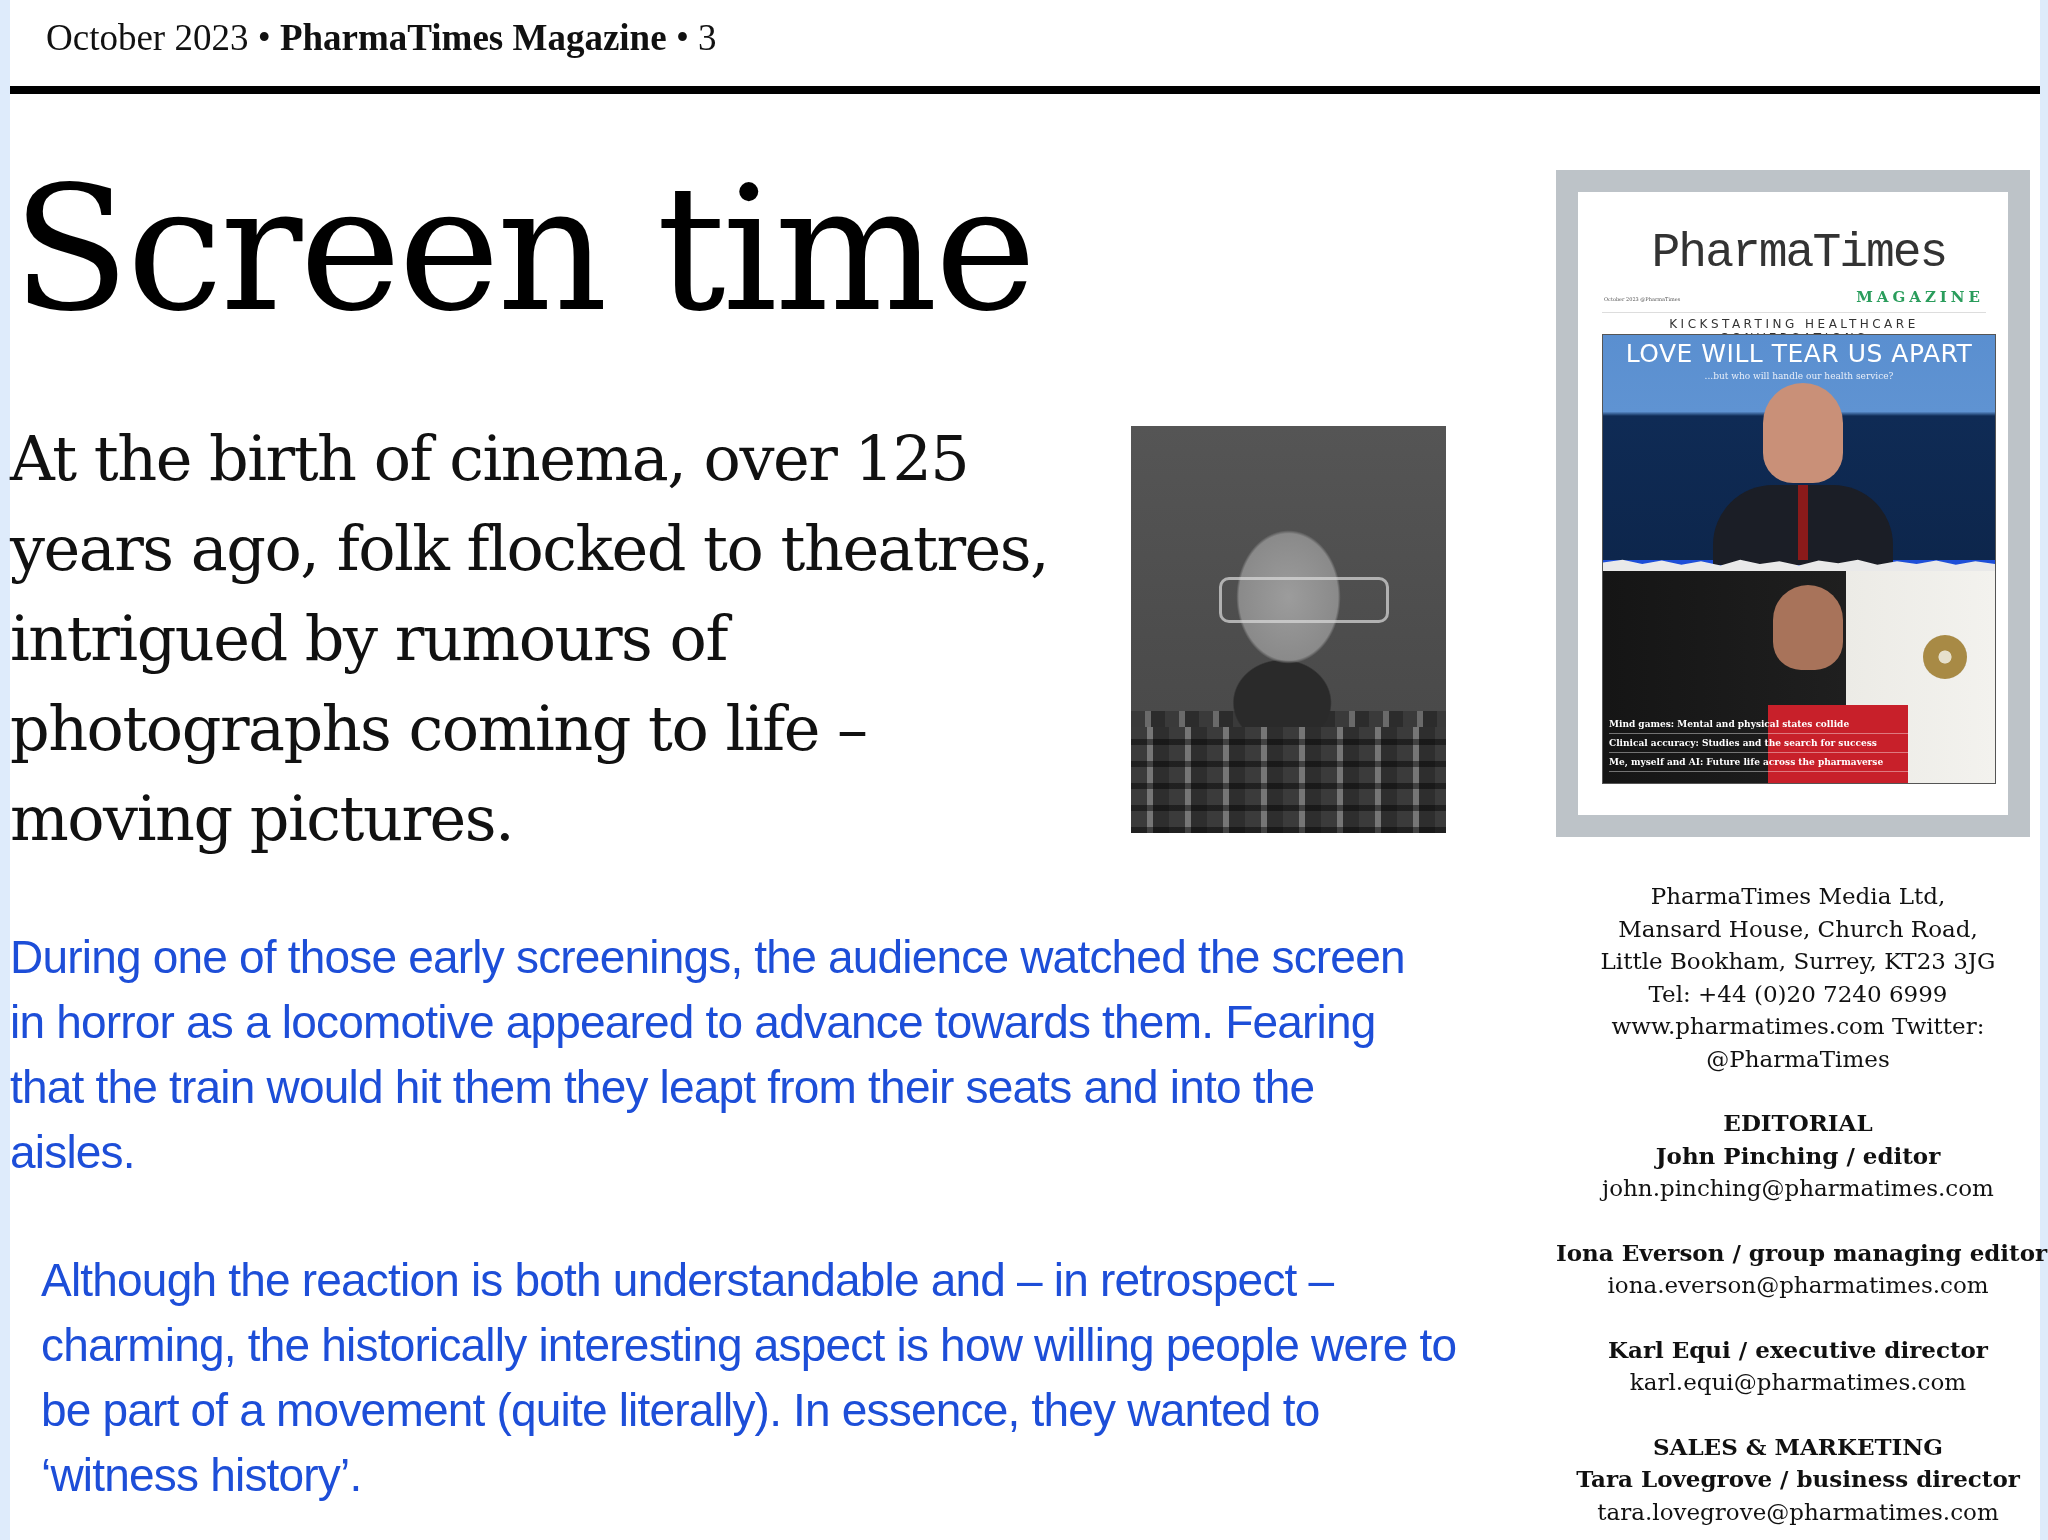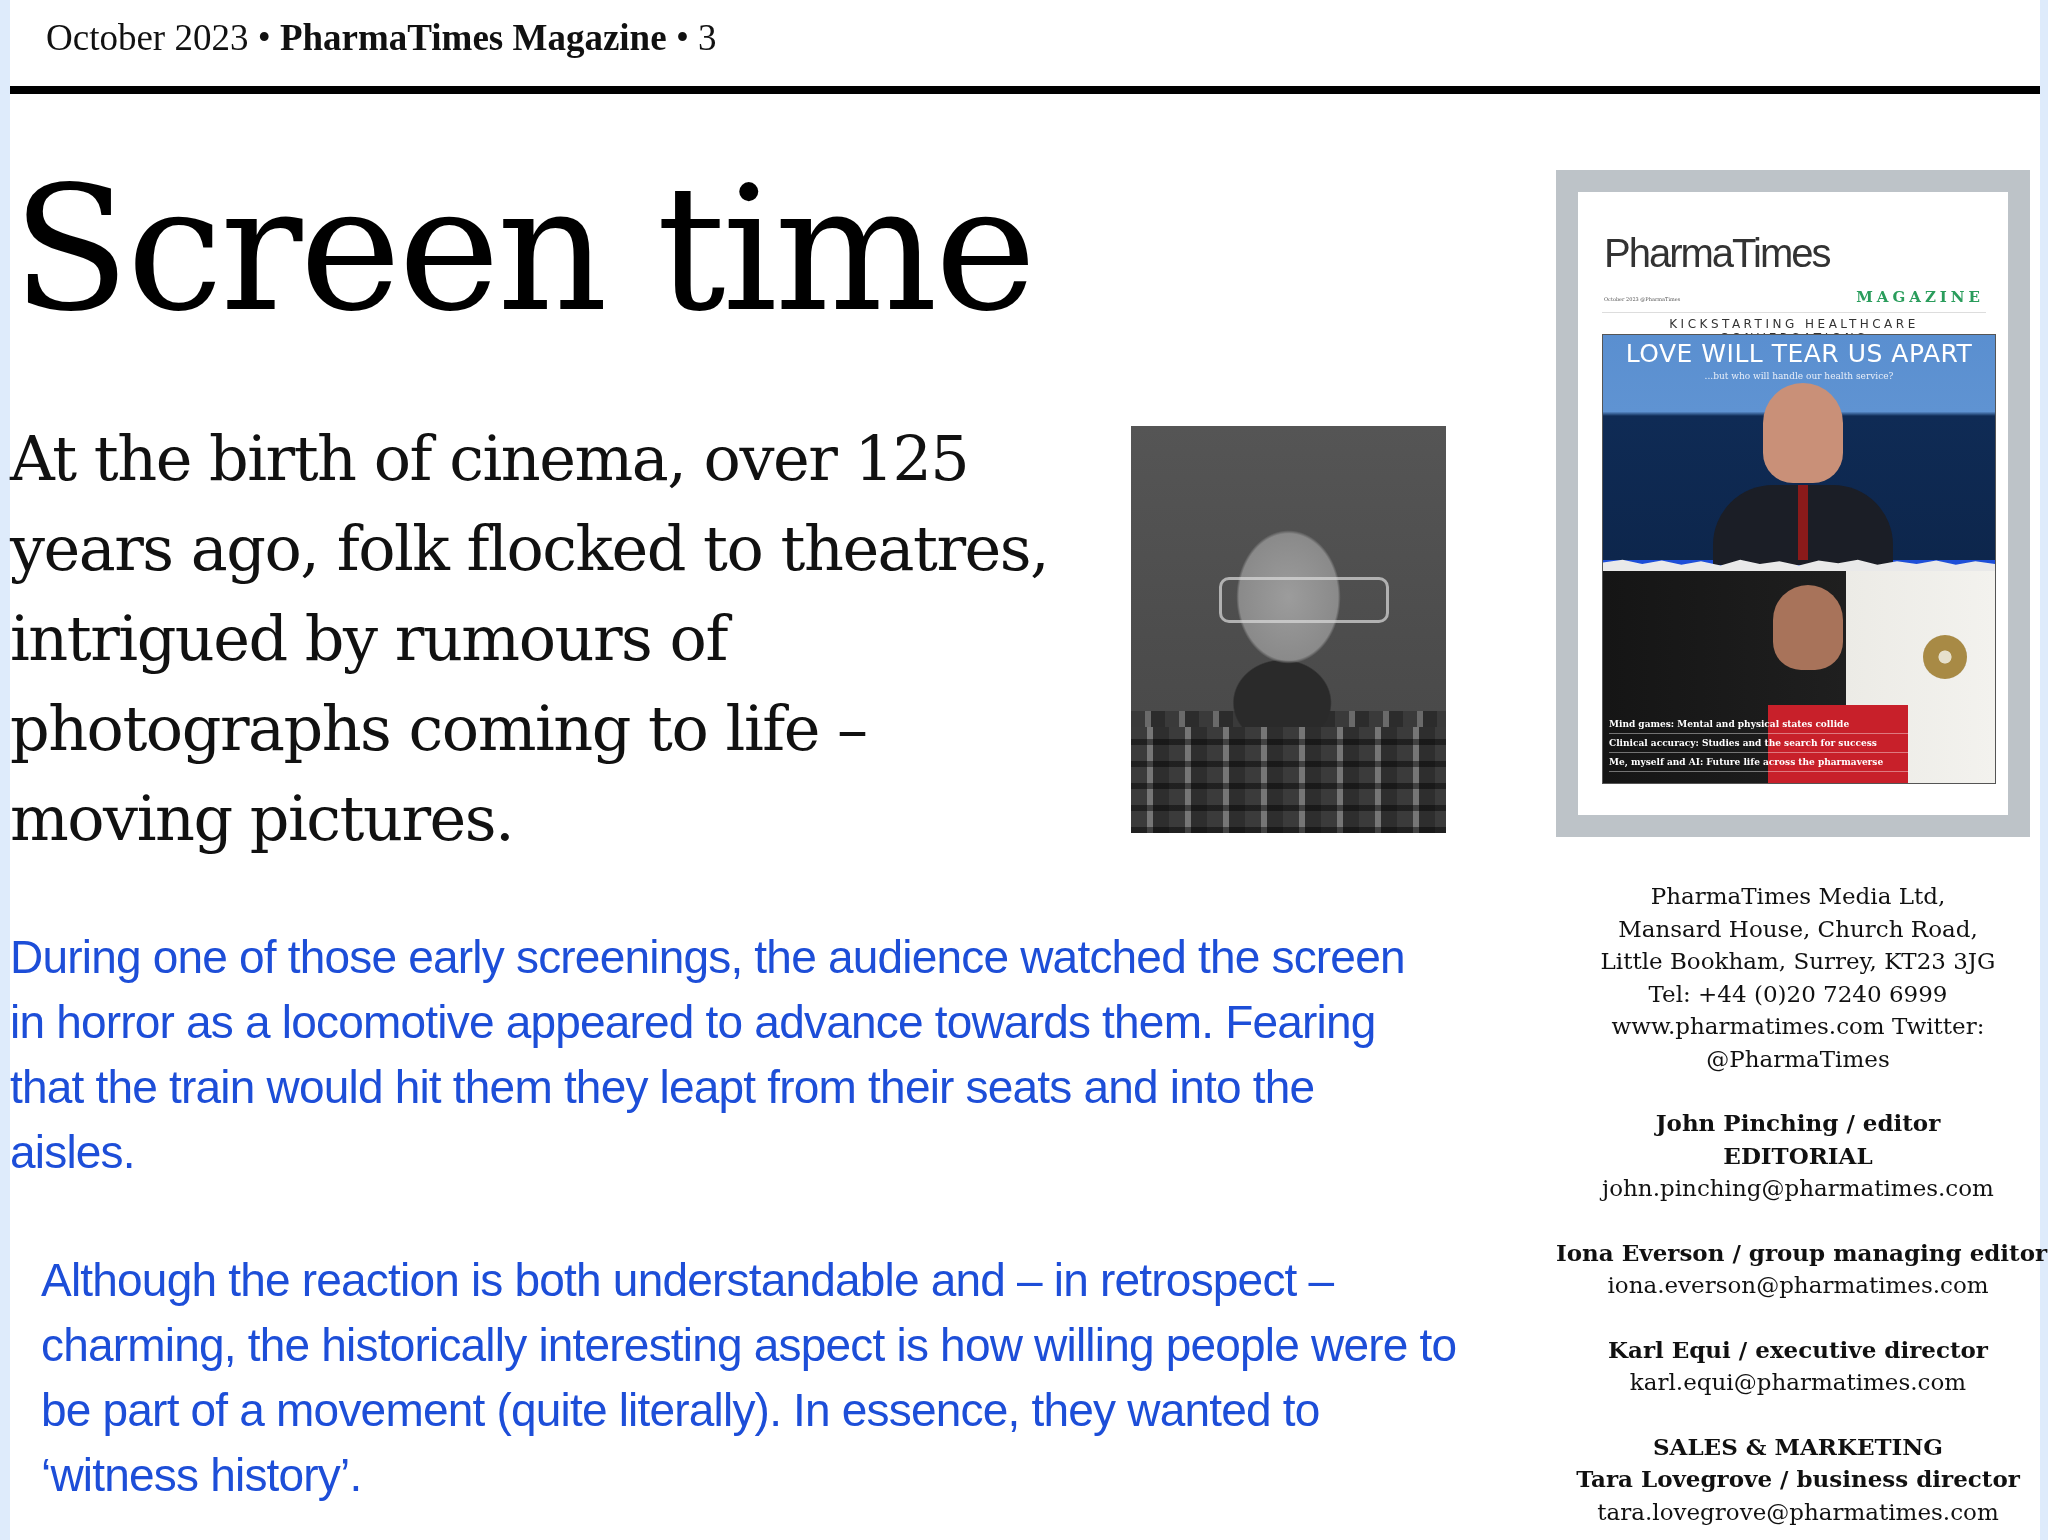--- a/index.html
+++ b/index.html
@@ -72,8 +72,8 @@
     background:#ffffff;
   }
   .cover .masthead {
-    position:absolute; left:26px; top:26px; width:390px; 
-    font-family:Liberation Sans, sans-serif; font-size:40px; line-height:70px;
+    position:absolute; left:26px; top:26px; width:390px; text-align:center;
+    font-family:Liberation Mono, monospace; font-size:48px; line-height:70px;
     letter-spacing:-2px; color:#333;
   }
   .cover .mag-word {

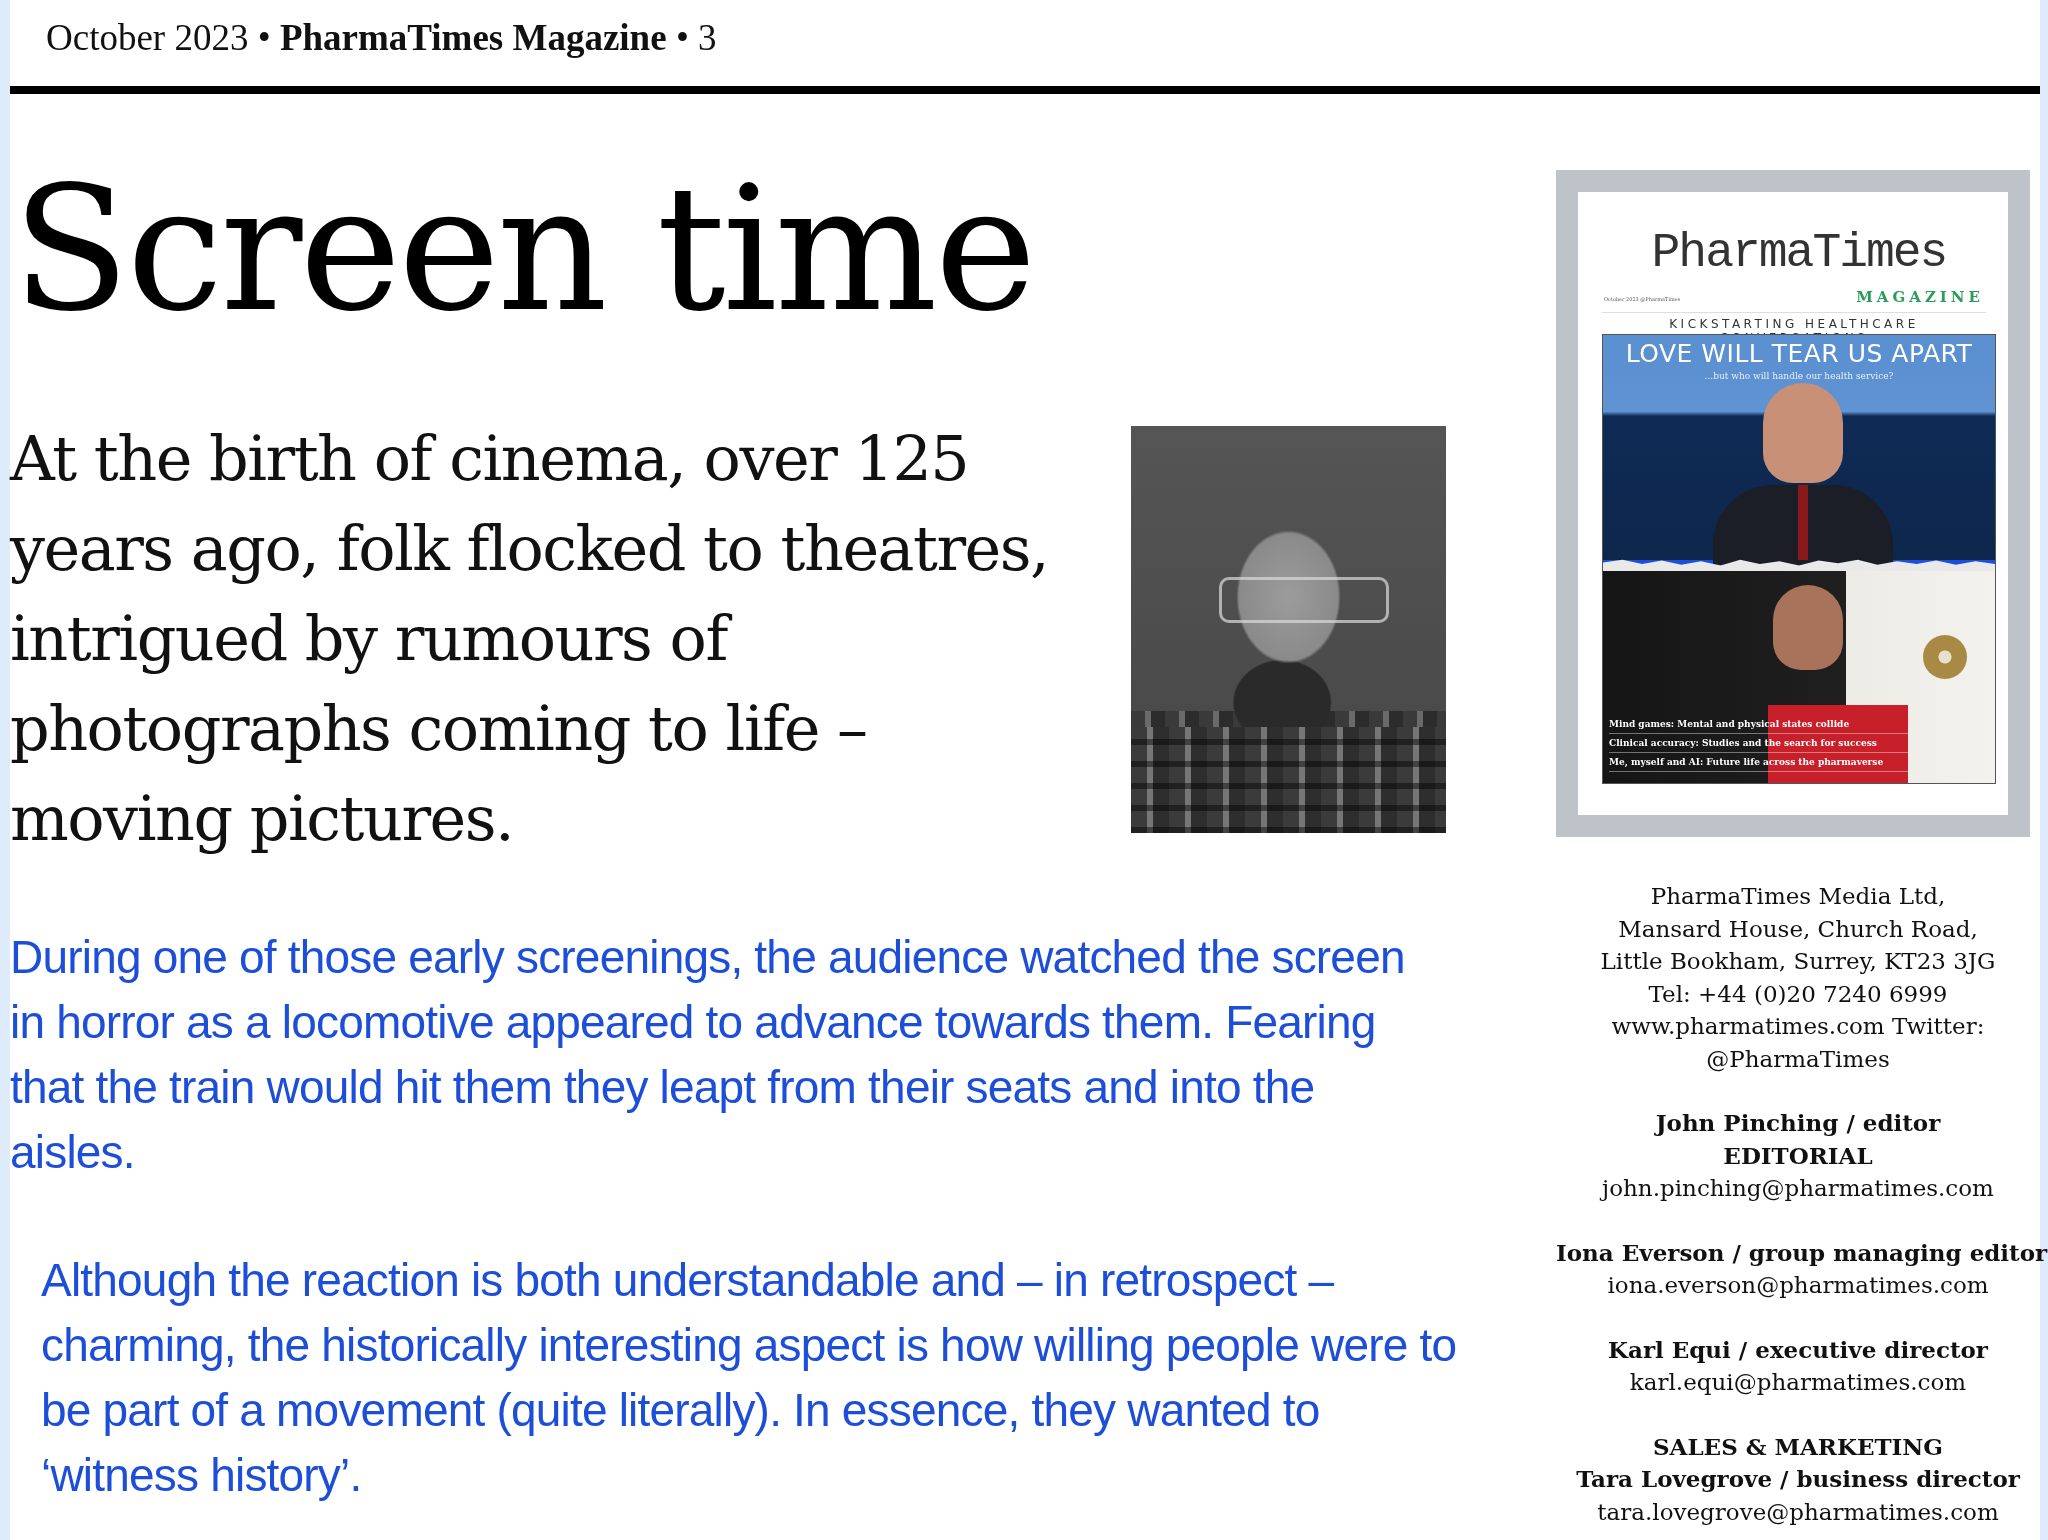--- a/index.html
+++ b/index.html
@@ -216,8 +216,8 @@
     <span class="line">@PharmaTimes</span>
   </div>
   <div class="block">
+    <span class="line bold">EDITORIAL</span>
     <span class="line bold">John Pinching / editor</span>
-    <span class="line bold">EDITORIAL</span>
     <span class="line">john.pinching@pharmatimes.com</span>
   </div>
   <div class="block">

